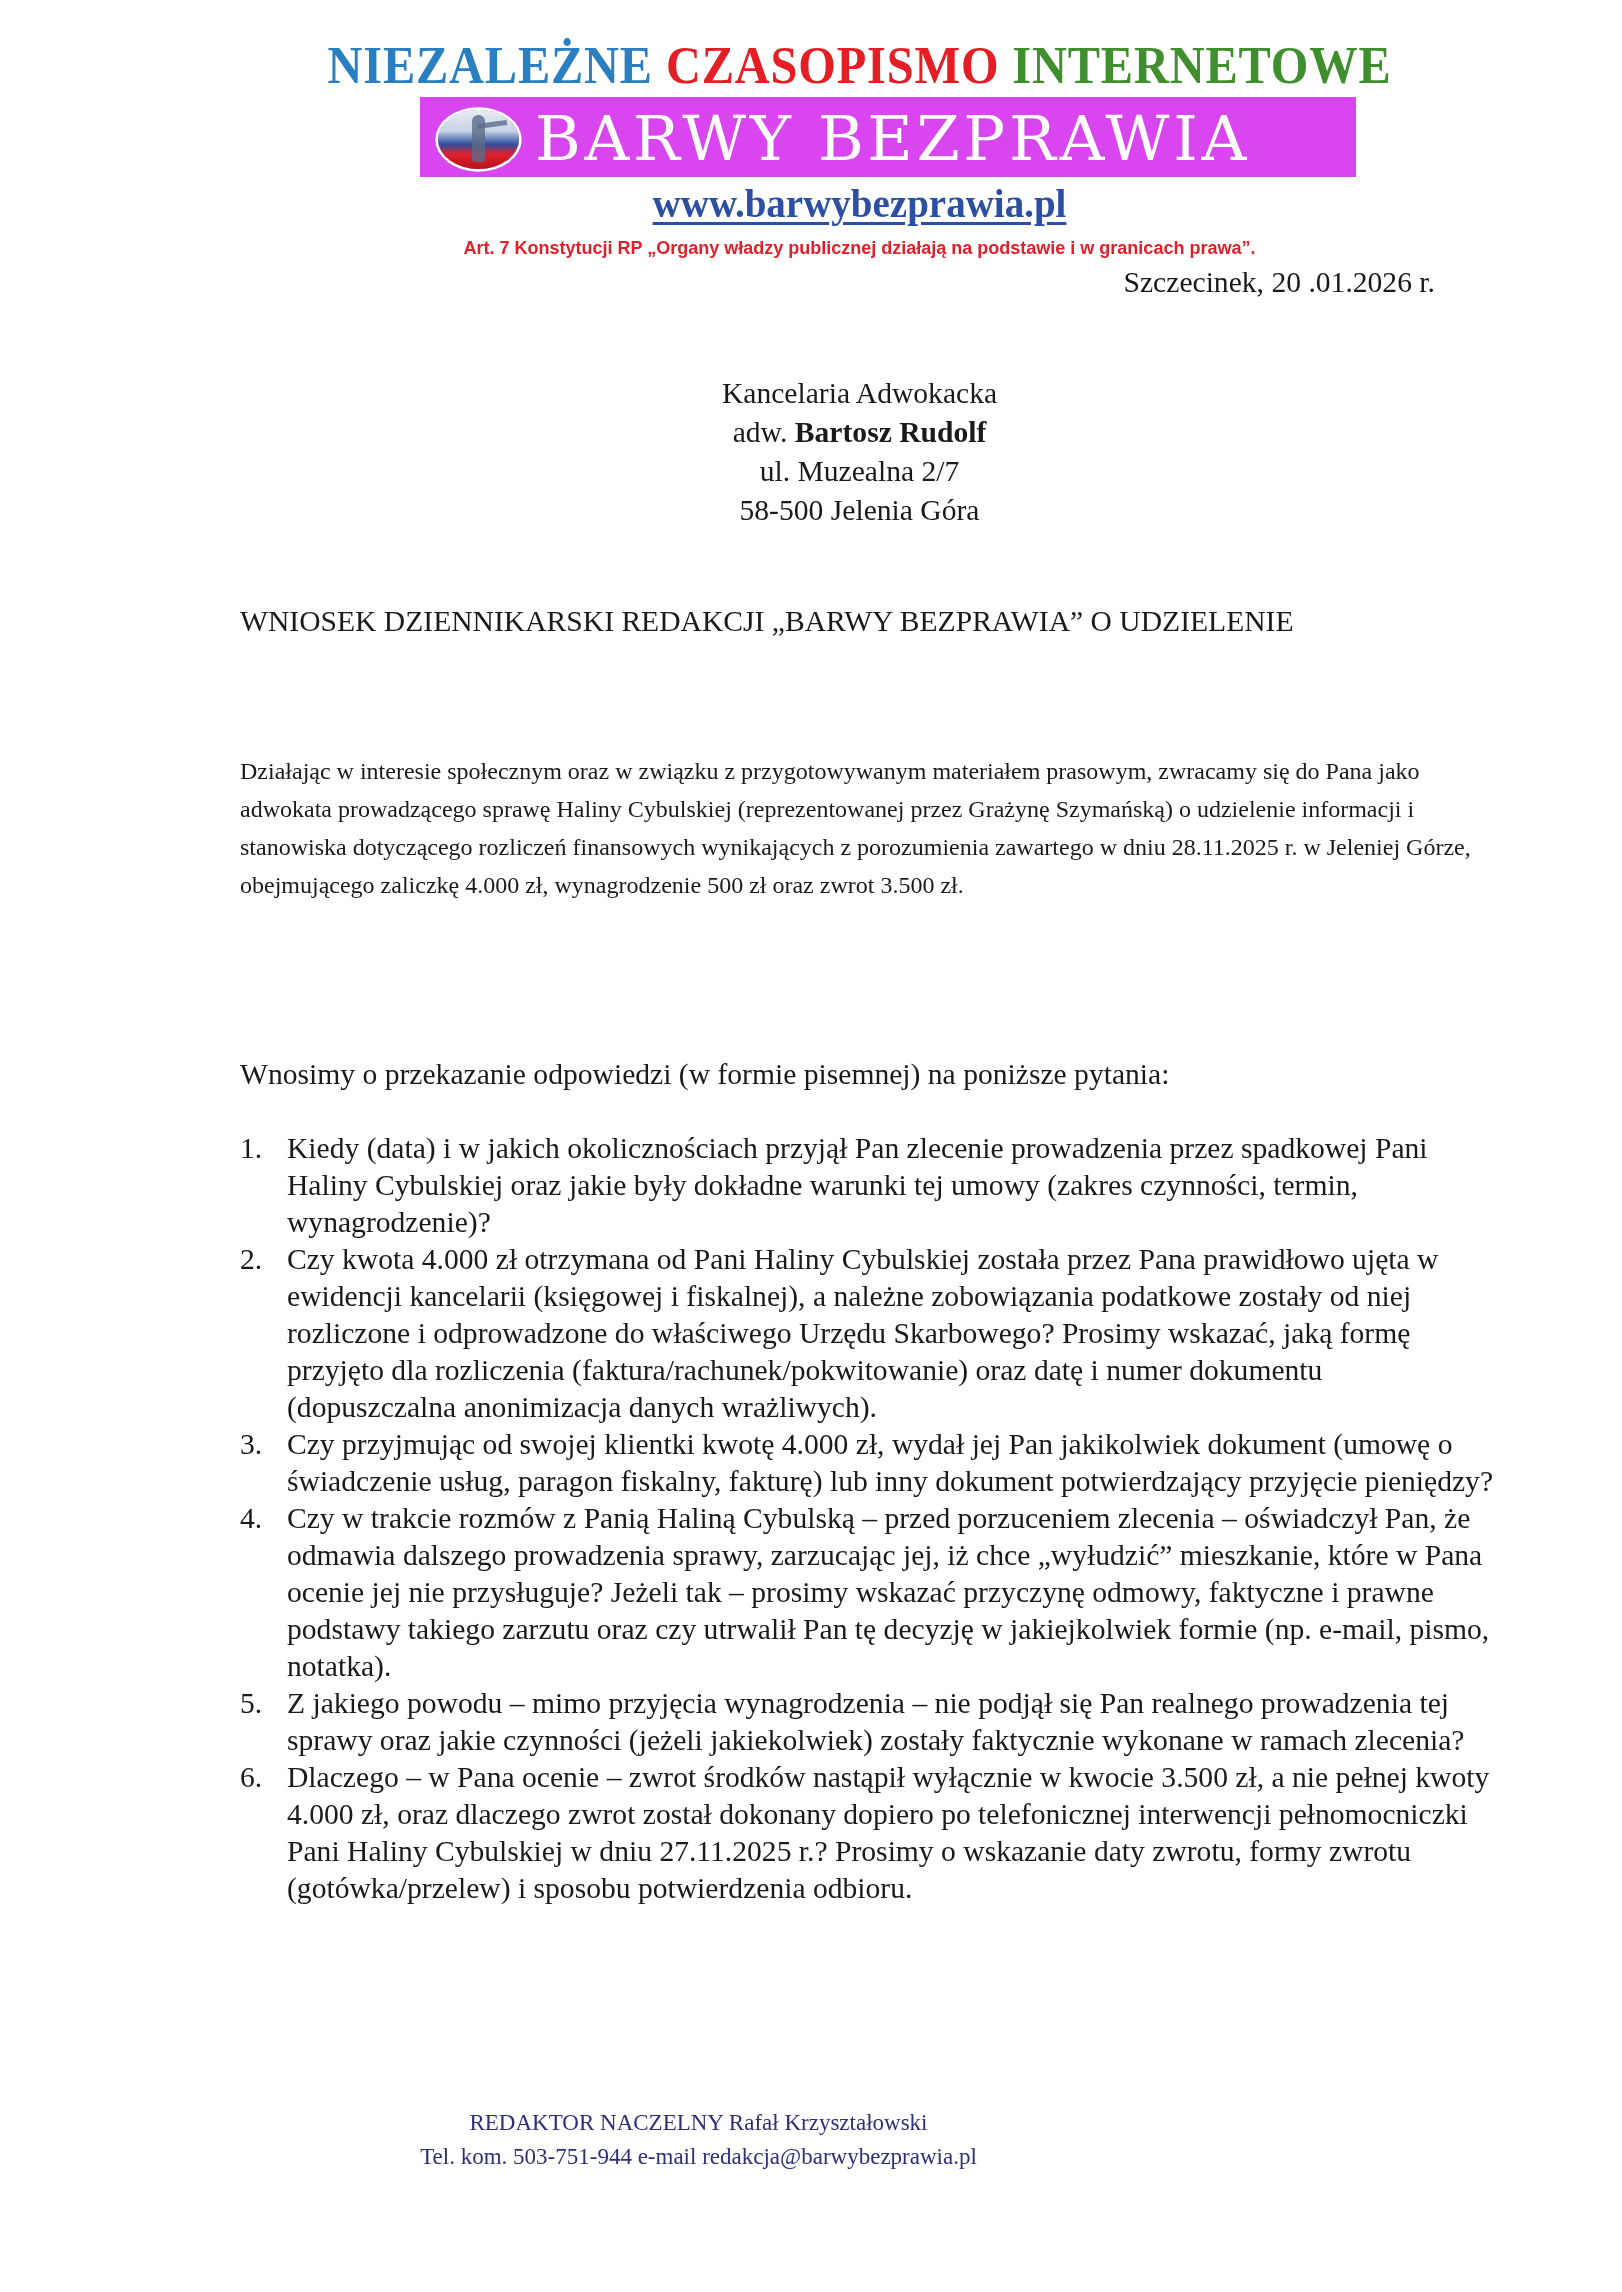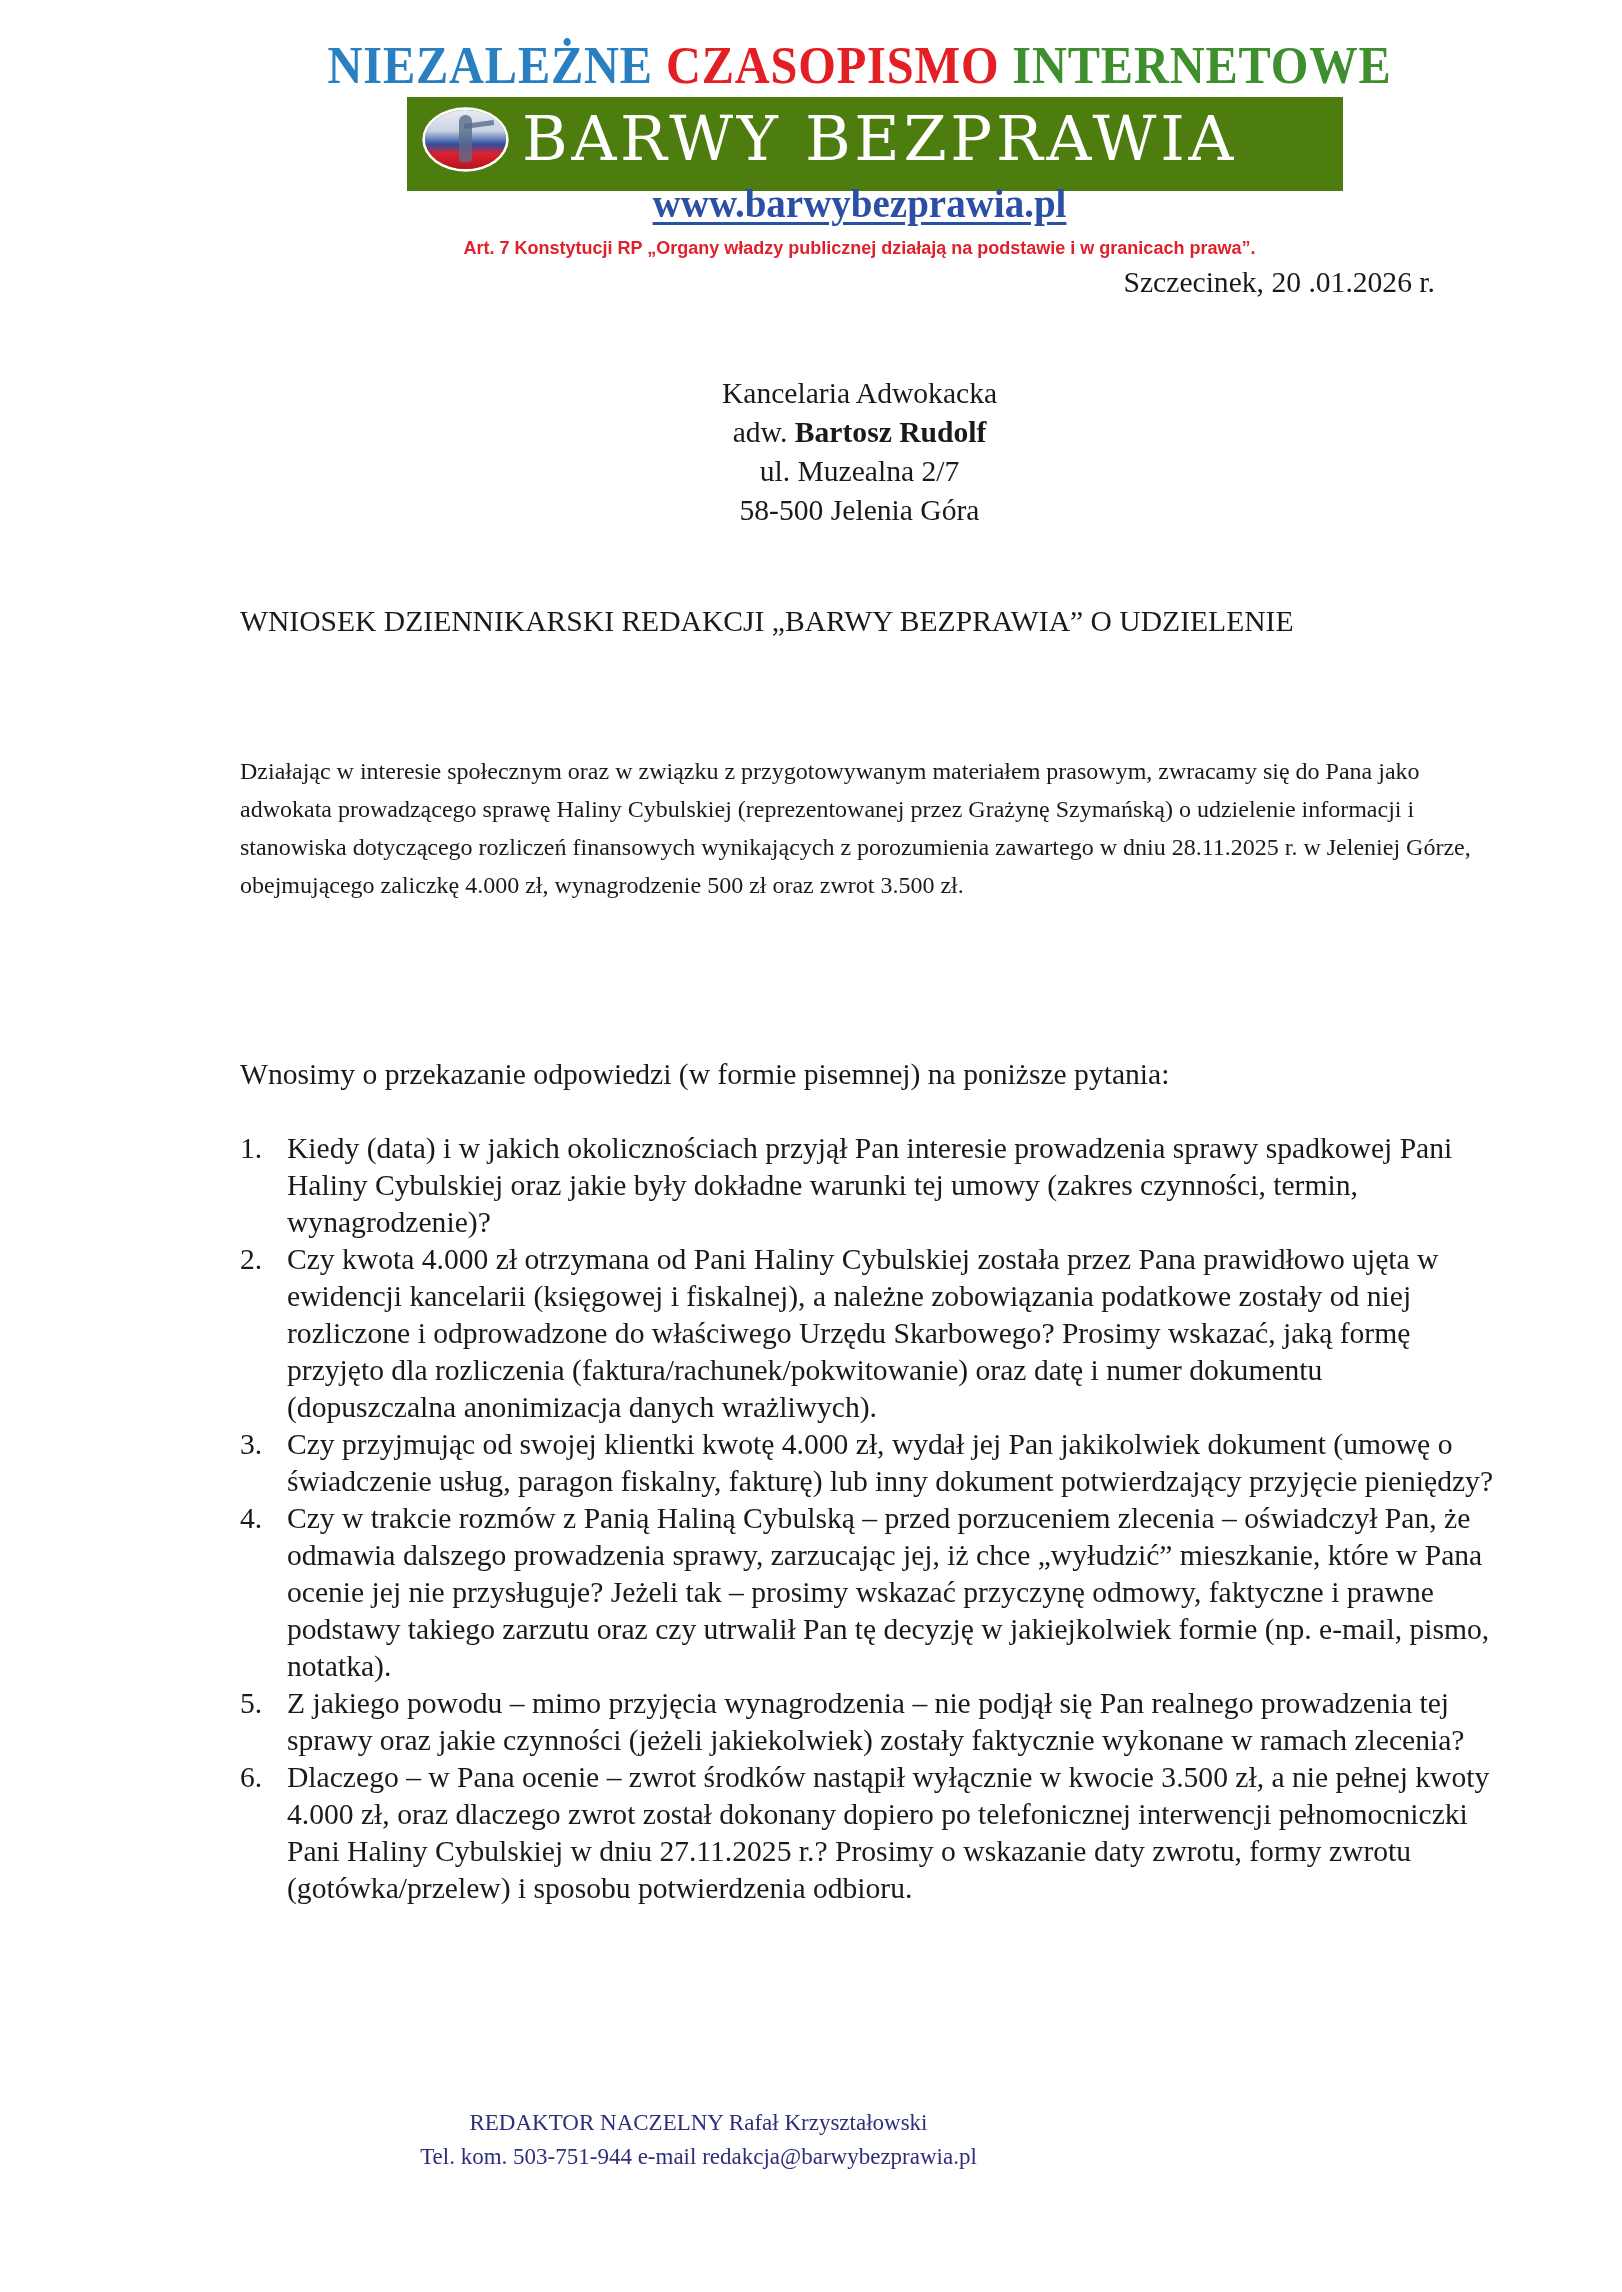--- a/index.html
+++ b/index.html
@@ -11,7 +11,7 @@
   .masthead .w2 { color: #e31e24; }
   .masthead .w3 { color: #3f8f2e; }
 
-  .banner { position: absolute; left: 359px; top: 97px; width: 936px; height: 94px; background: #4d7c0f; display: flex; align-items: center; }
+  .banner { position: absolute; left: 372px; top: 97px; width: 936px; height: 80px; background: #d946ef; display: flex; align-items: center; }
   .logo { position: absolute; left: 18px; top: 12.5px; width: 81px; height: 59px; border-radius: 50%; background: linear-gradient(to bottom, #e9edf3 0%, #c9d3e4 35%, #2f4fa0 58%, #e01f2b 75%, #b3141d 100%); box-shadow: 0 0 0 2.7px #ffffff; overflow: hidden; }
   .logo .figure { position: absolute; left: 34px; top: 5.4px; width: 12.5px; height: 47px; background: #5a6b8a; border-radius: 6.3px 6.3px 3.6px 3.6px; opacity: 0.8; }
   .logo .arm { position: absolute; left: 39px; top: 12.5px; width: 30px; height: 4.5px; background: #5a6b8a; transform: rotate(-8deg); opacity: 0.8; }

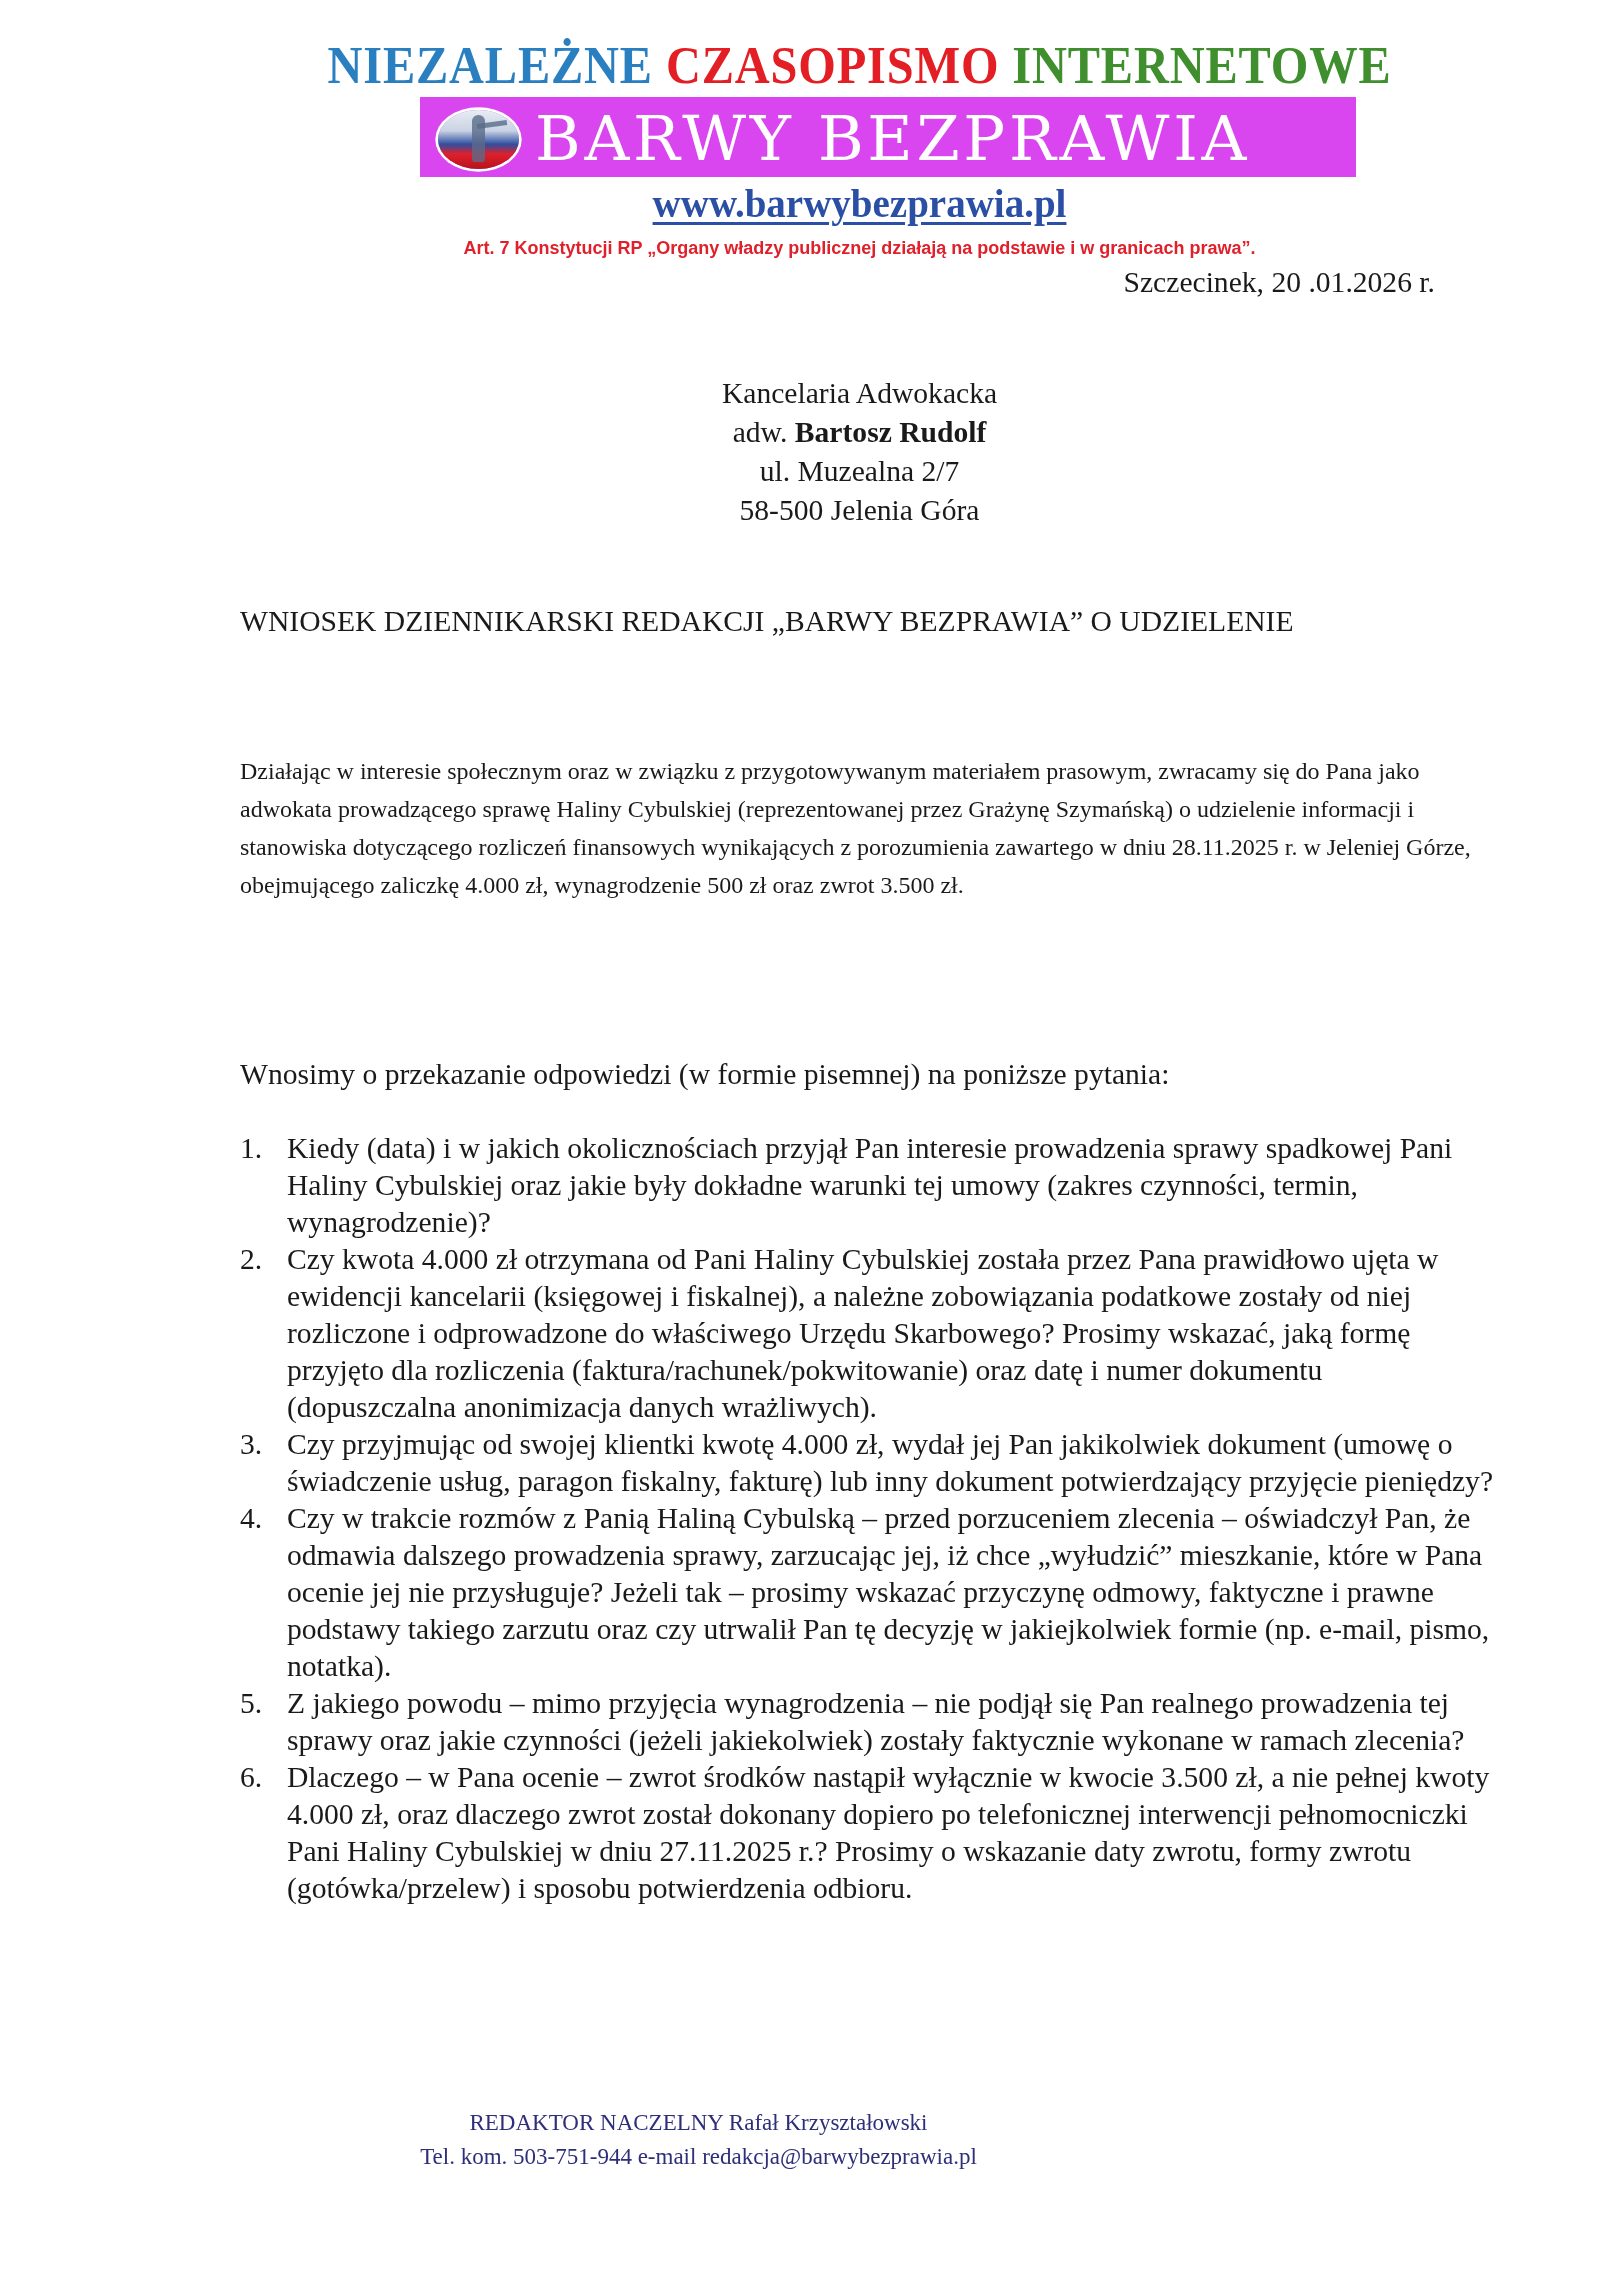--- a/index.html
+++ b/index.html
@@ -87,7 +87,7 @@
   <ol class="questions">
     <li>
       <span class="num">1.</span>
-      <span>Kiedy (data) i w jakich okolicznościach przyjął Pan interesie prowadzenia sprawy spadkowej Pani Haliny Cybulskiej oraz jakie były dokładne warunki tej umowy (zakres czynności, termin, wynagrodzenie)?</span>
+      <span>Kiedy (data) i w jakich okolicznościach przyjął Pan zlecenie prowadzenia przez spadkowej Pani Haliny Cybulskiej oraz jakie były dokładne warunki tej umowy (zakres czynności, termin, wynagrodzenie)?</span>
     </li>
     <li>
       <span class="num">2.</span>

